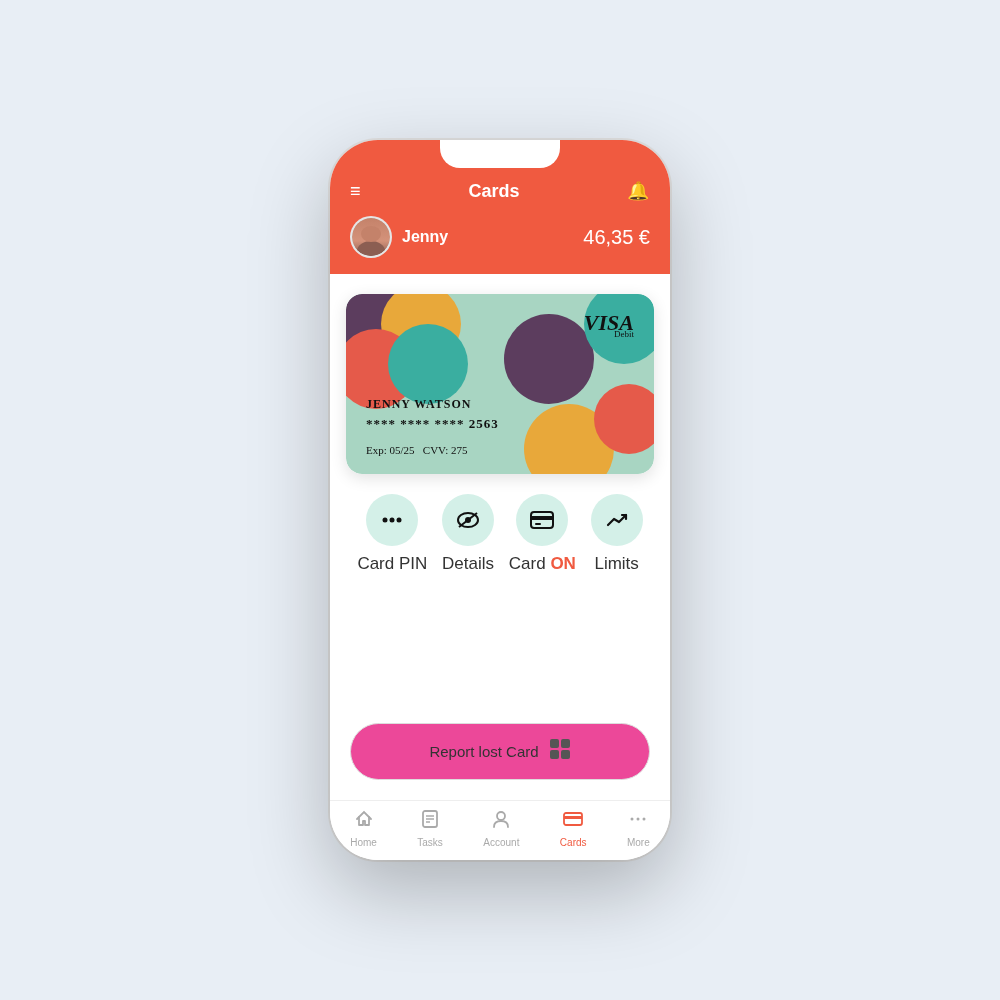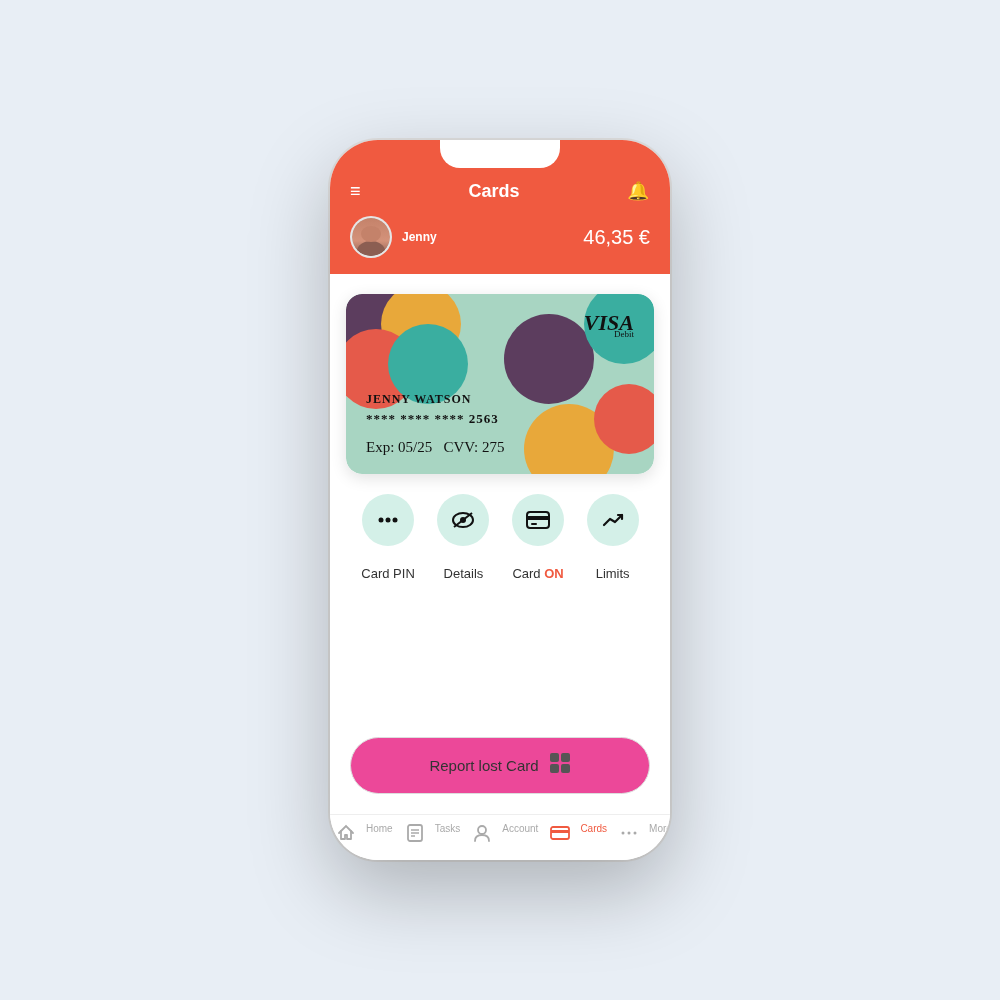--- a/index.html
+++ b/index.html
@@ -122,7 +122,7 @@
 
     .user-name {
       color: #fff;
-      font-size: 12px;
+      font-size: 16px;
       font-weight: 600;
     }
     .balance {

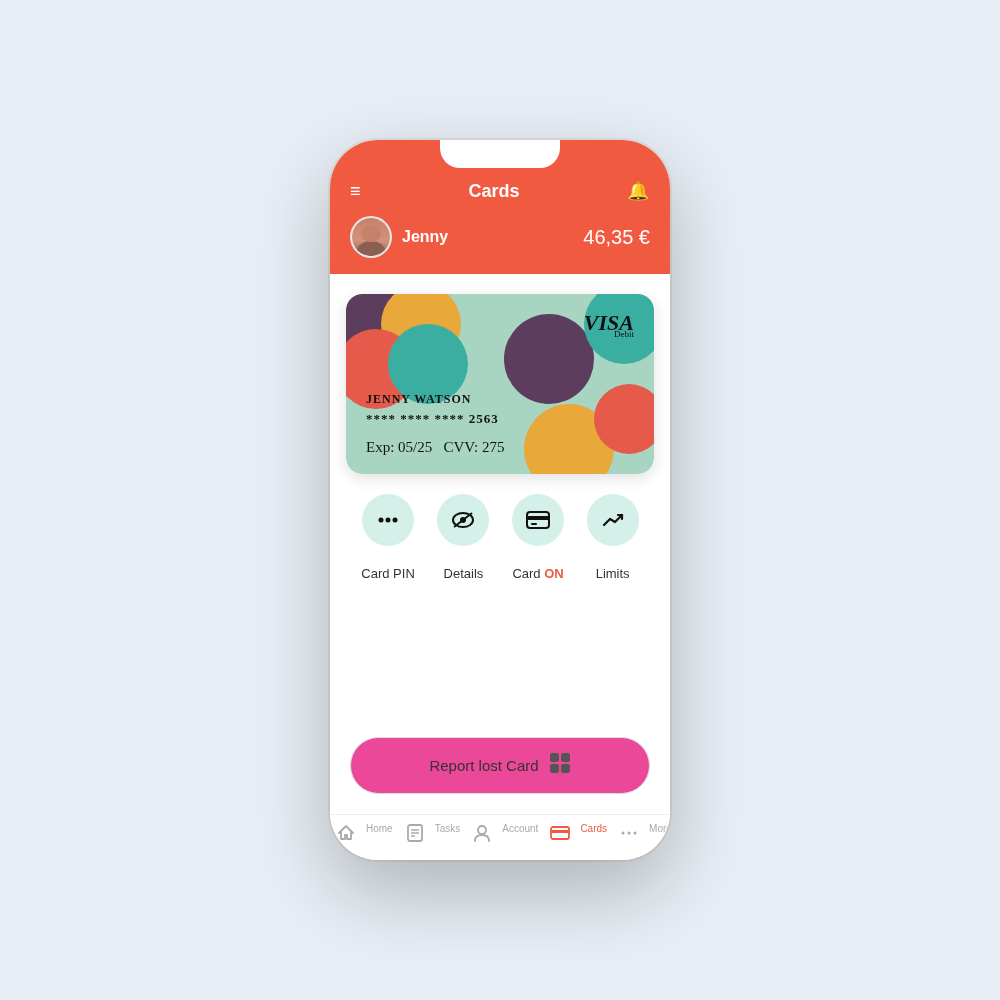--- a/index.html
+++ b/index.html
@@ -276,7 +276,7 @@
       letter-spacing: 1px;
     }
     .card-details {
-      font-size: 15px;
+      font-size: 11px;
       color: #111;
     }
 

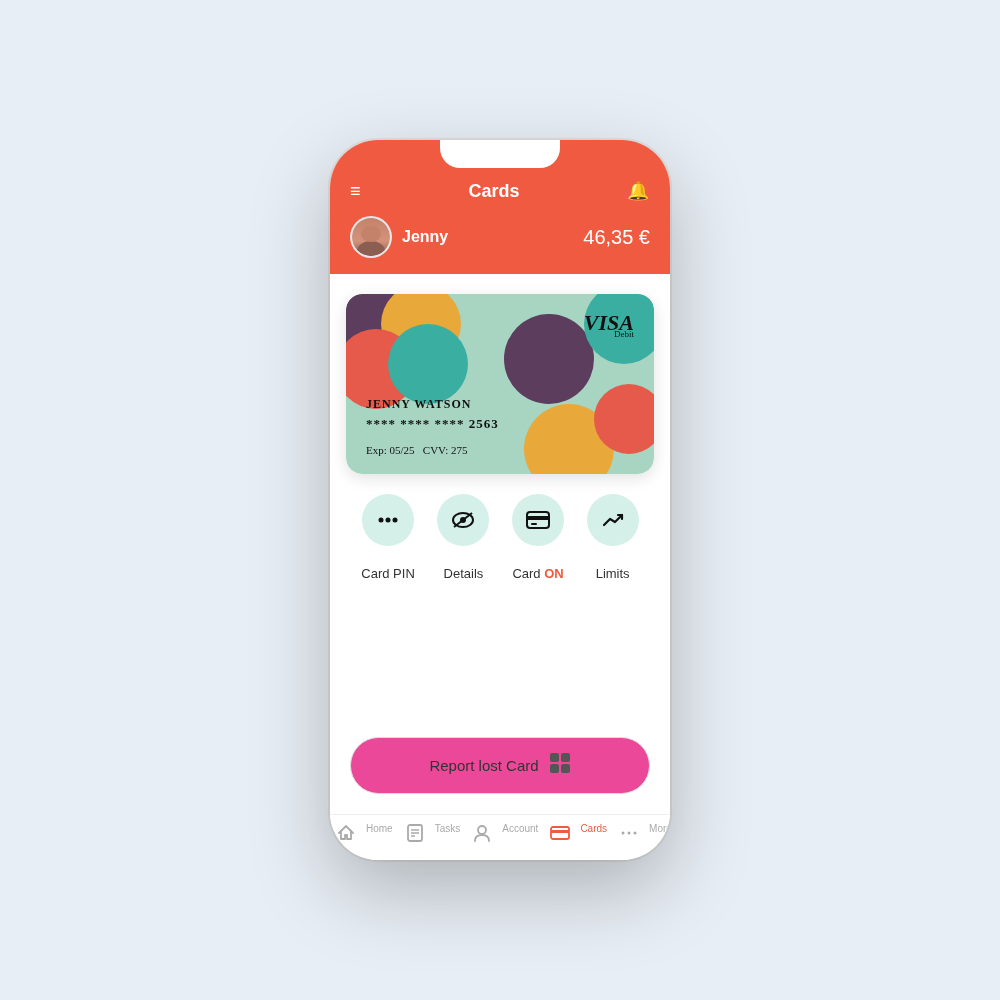--- a/index.html
+++ b/index.html
@@ -304,10 +304,9 @@
       font-size: 18px;
     }
     .action-label {
-      font-size: 13px;
+      font-size: 17px;
       color: #333;
       text-align: center;
-      margin-top: 12px;
     }
     .action-label span.on {
       color: #f05a40;

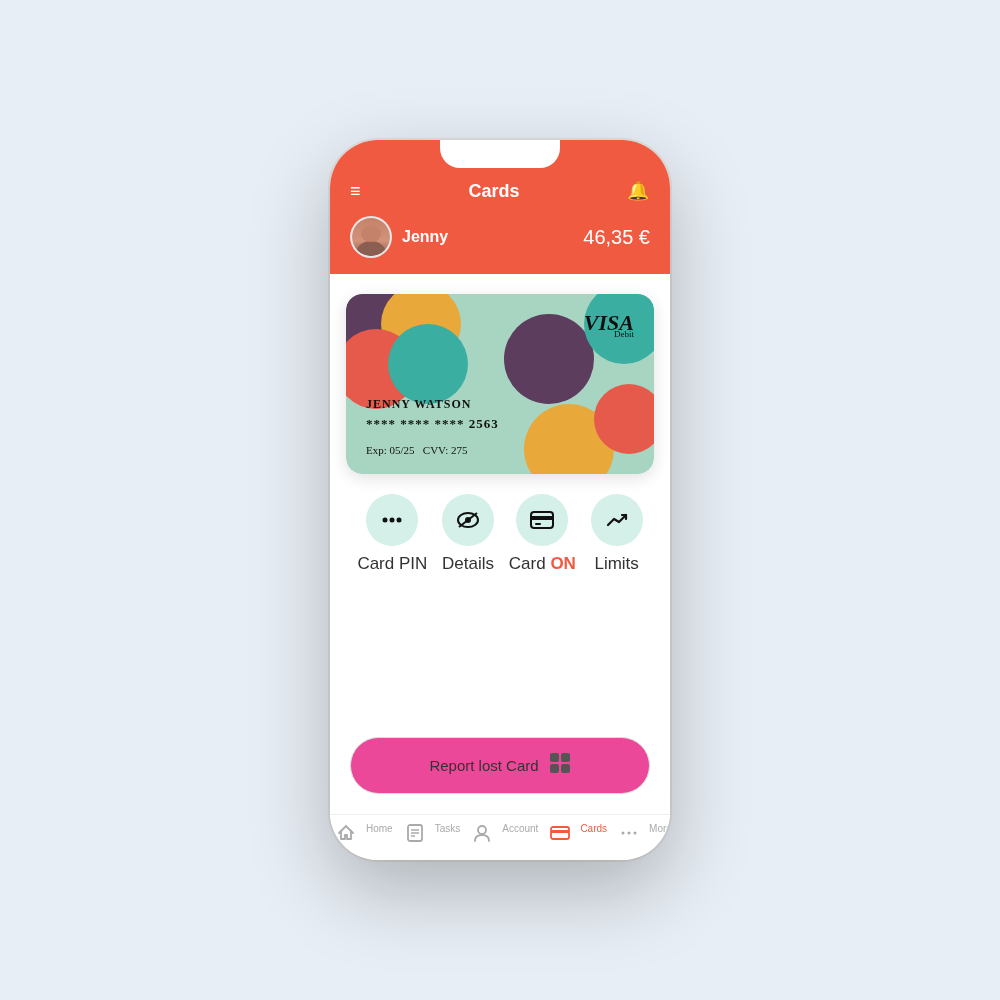--- a/index.html
+++ b/index.html
@@ -348,9 +348,9 @@
     }
     .nav-item {
       display: flex;
-      flex-direction: row;
-      align-items: flex-start;
-      gap: 10px;
+      flex-direction: column;
+      align-items: center;
+      gap: 3px;
       cursor: pointer;
       padding: 0 6px;
     }

